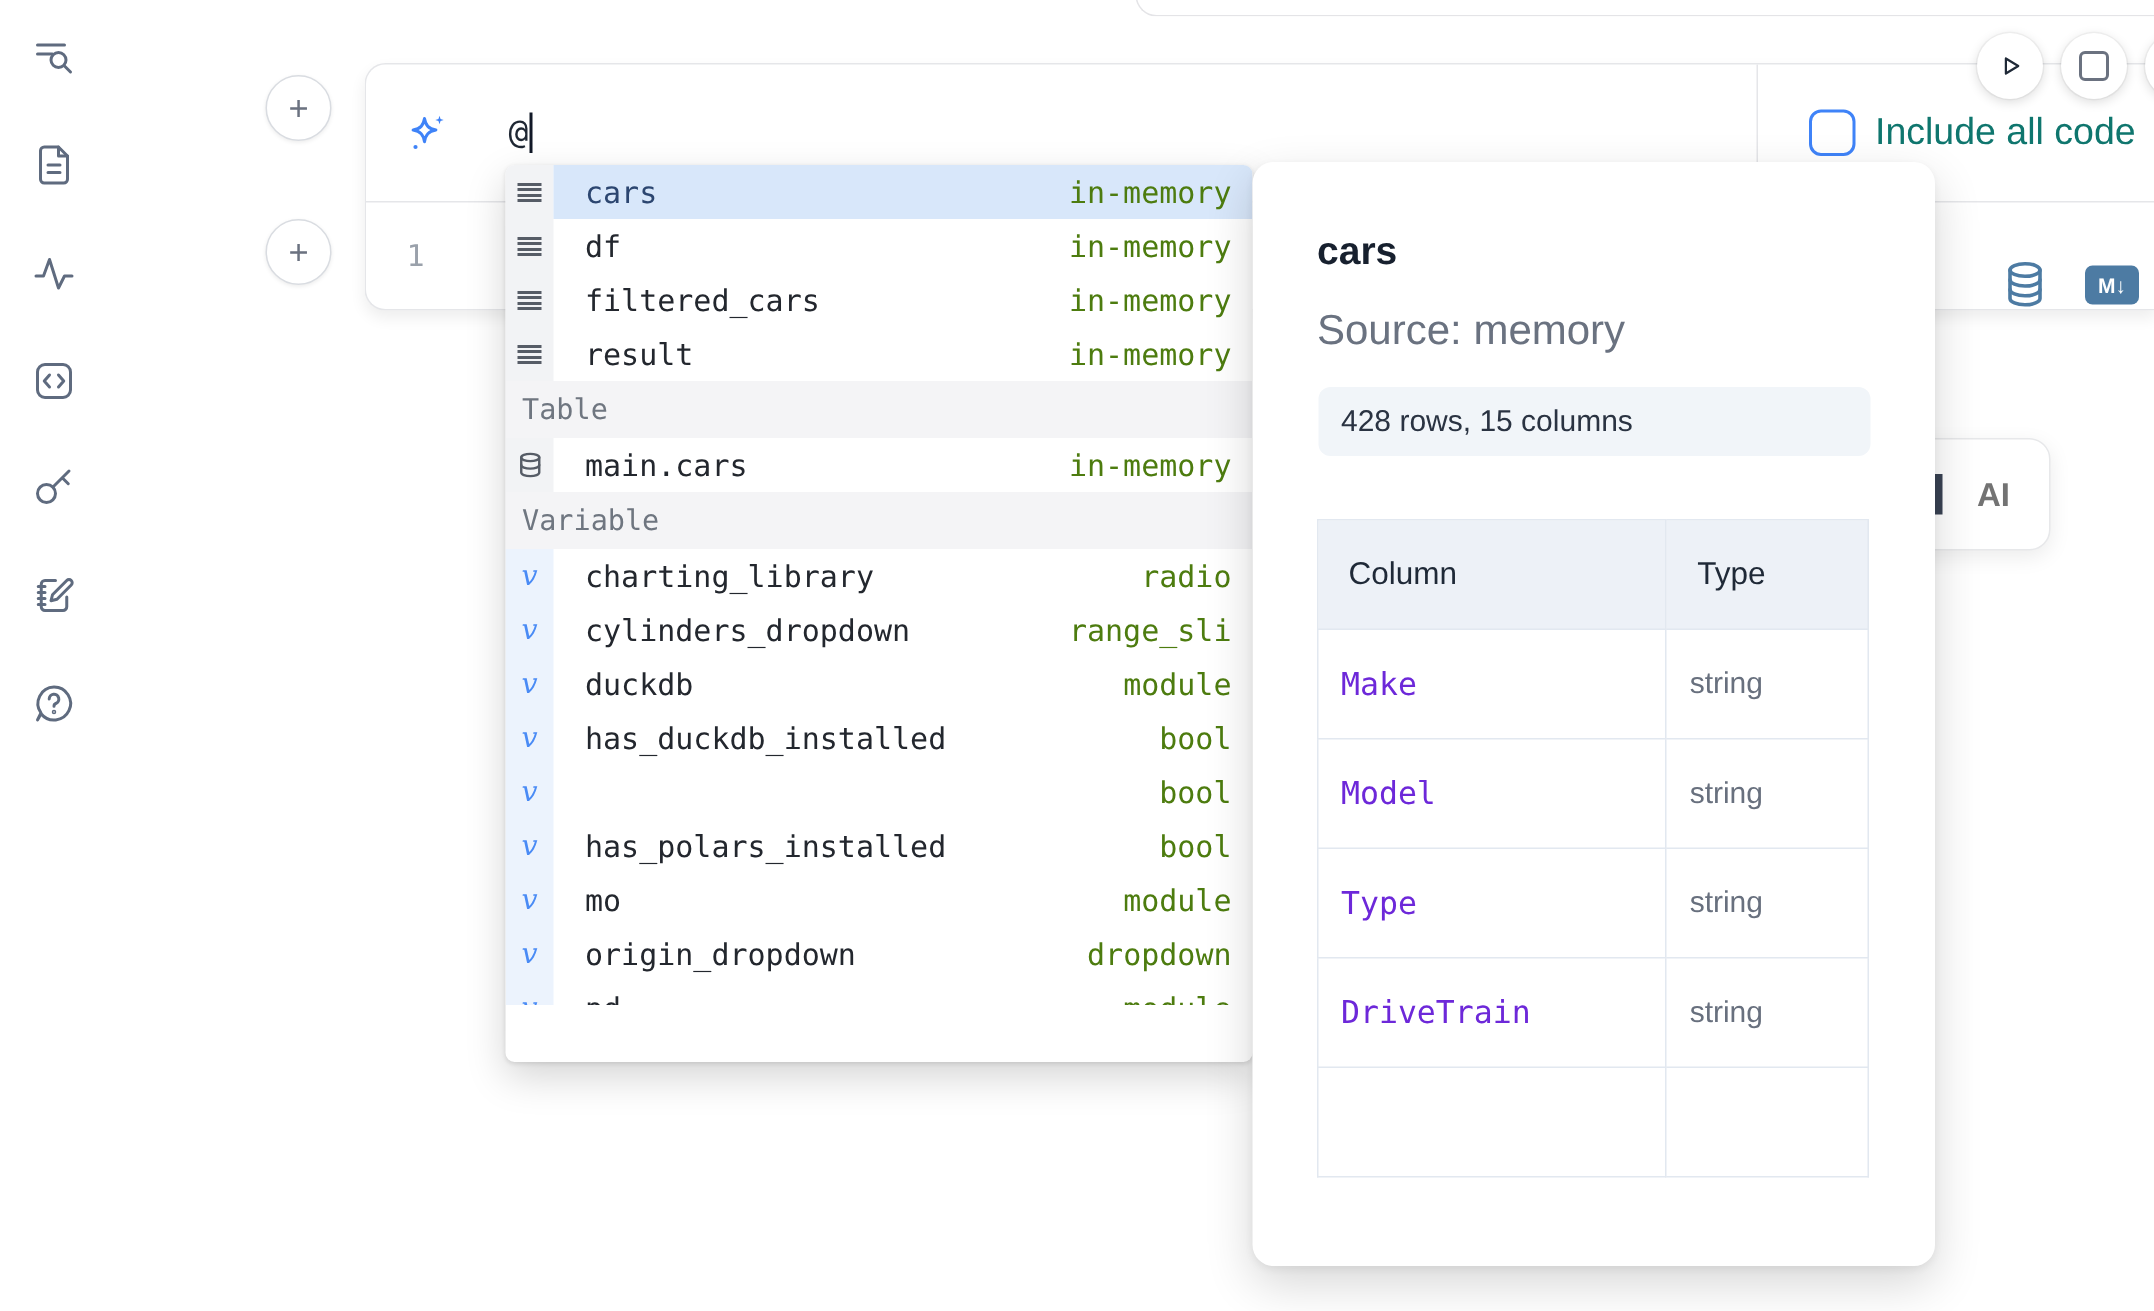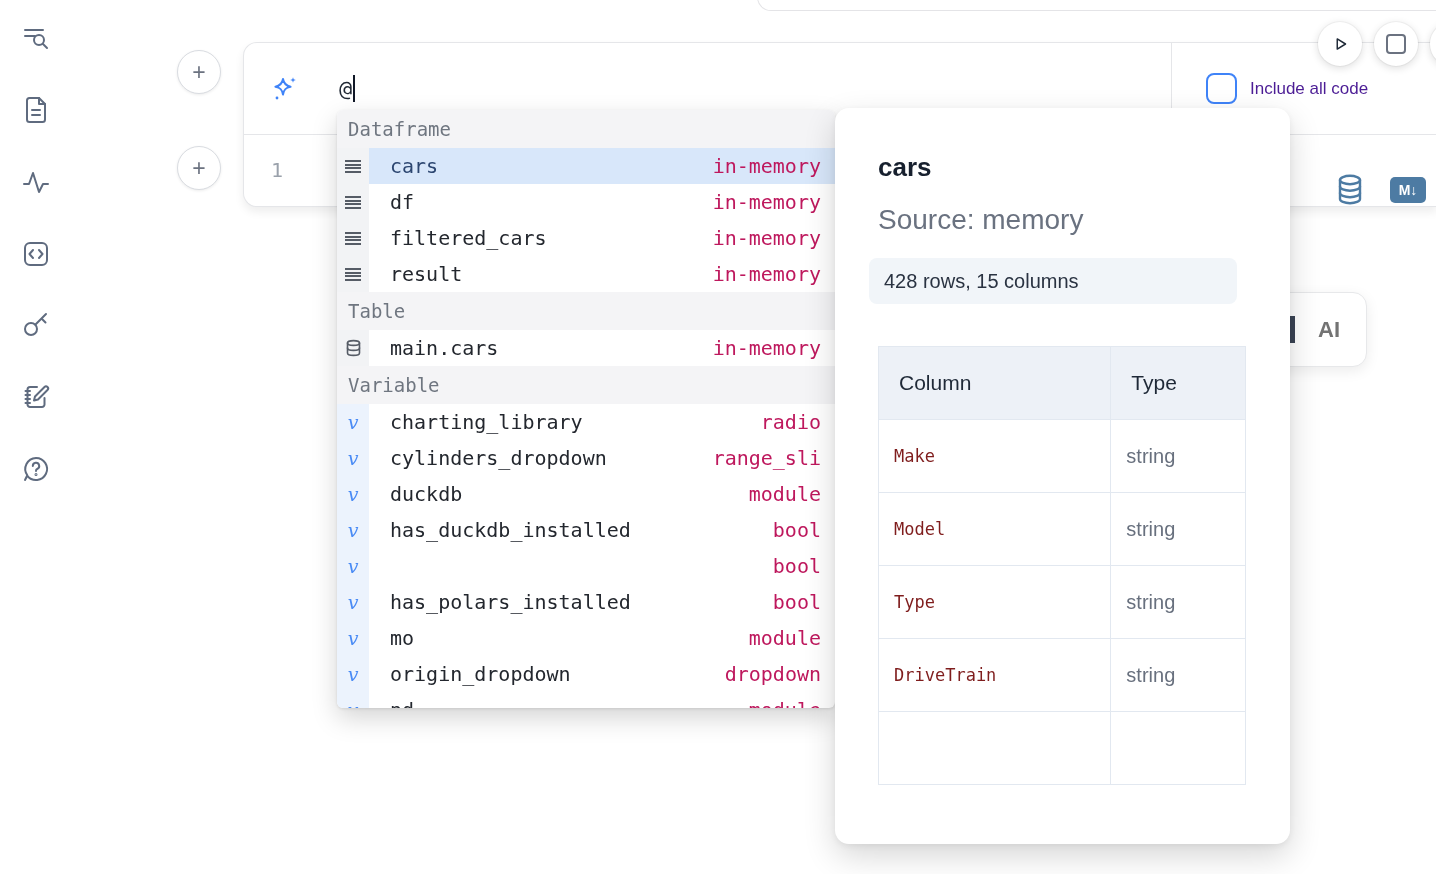--- a/index.html
+++ b/index.html
@@ -33,7 +33,7 @@
     display:flex;align-items:center;padding-left:34px;gap:13px;}
   .checkbox{width:27px;height:27px;border:2px solid #3f83f8;border-radius:8px;background:#fff;
     flex:0 0 auto;cursor:pointer;}
-  .chk-label{font-size:17px;color:#4c1d95;cursor:pointer;text-align:right;}
+  .chk-label{font-size:25px;color:#0f766e;cursor:pointer;text-align:right;}
   .code-row{position:relative;height:70px;border-top:1px solid #e5e6e9;}
   .line-no{position:absolute;left:27px;top:0;height:100%;display:flex;align-items:center;
     color:#9aa1ab;font-size:20px;}

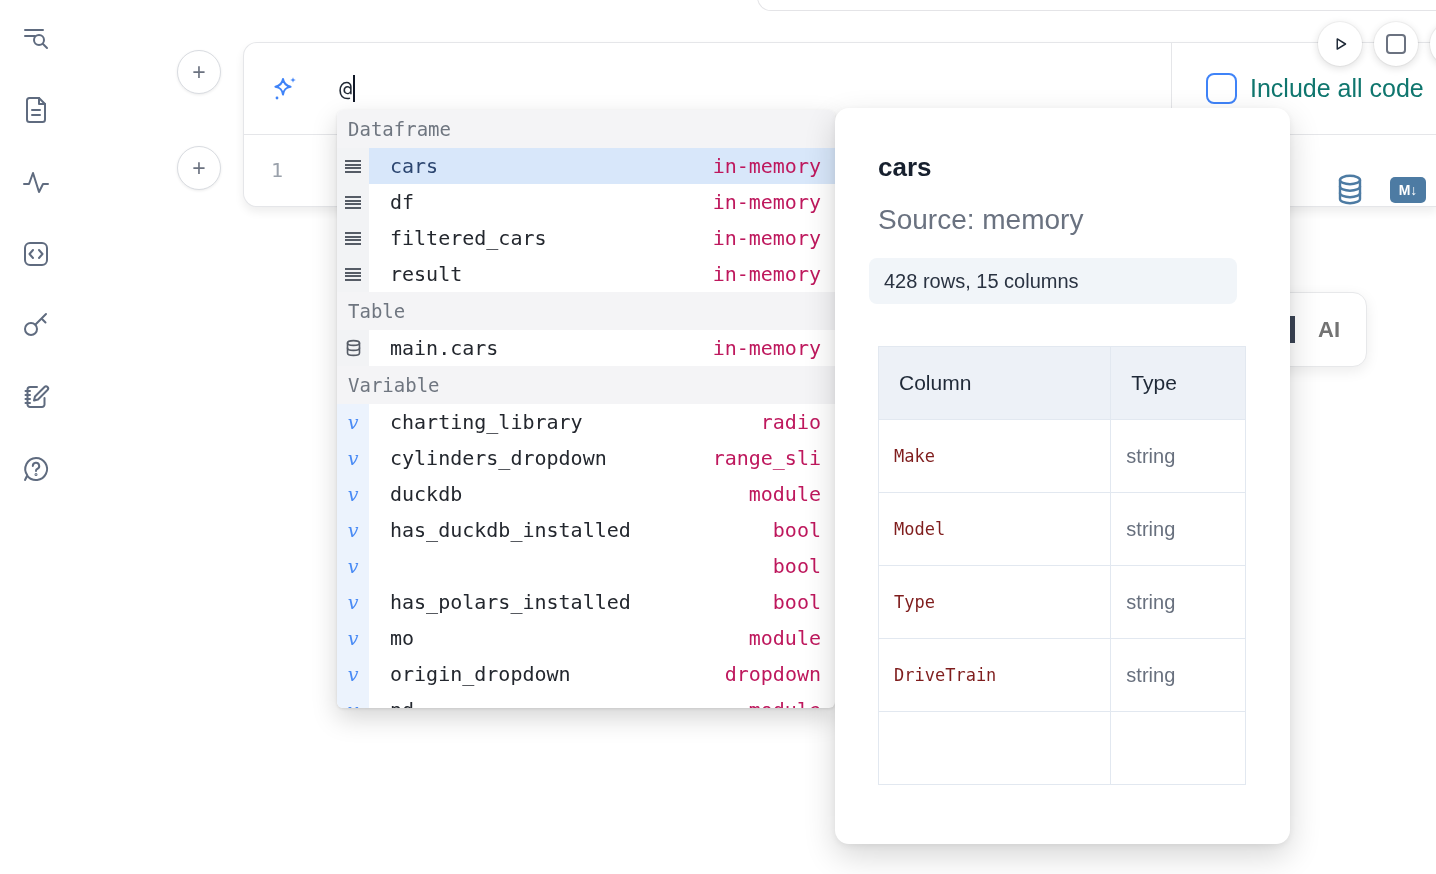--- a/index.html
+++ b/index.html
@@ -201,7 +201,6 @@
 
   <div class="dropdown">
 
-    <div class="ac-header">Dataframe</div>
 
     <div class="ac-row selected">
       <div class="ac-gutter">

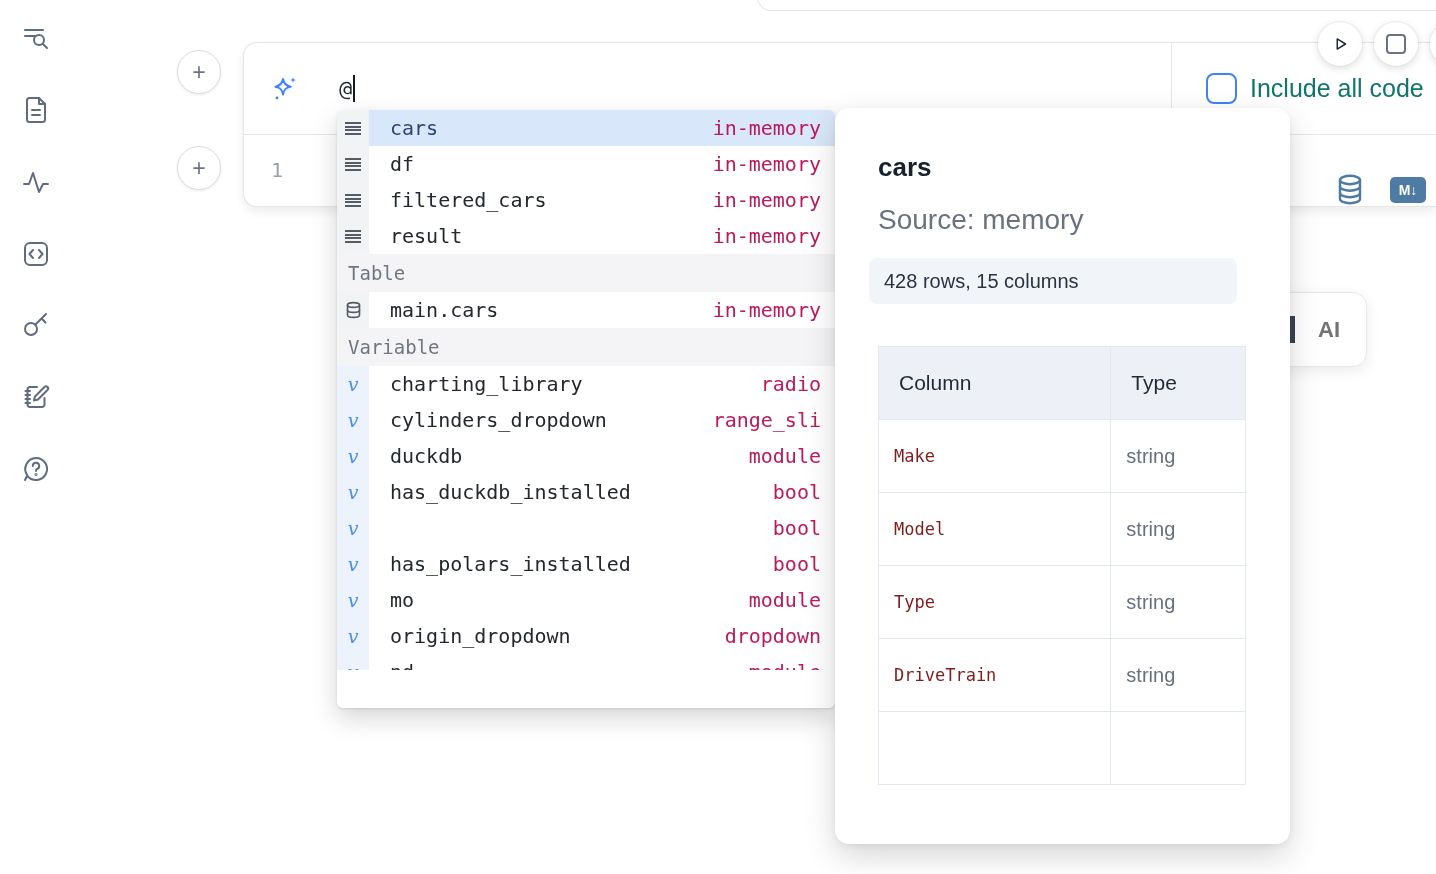--- a/index.html
+++ b/index.html
@@ -75,7 +75,7 @@
   .ac-row.selected .ac-main{background:#d8e7fa;}
   .ac-name{font-size:20px;color:#23272e;white-space:nowrap;}
   .ac-row.selected .ac-name{color:#2c4670;}
-  .ac-type{margin-left:auto;font-size:20px;color:#be185d;white-space:nowrap;padding-left:10px;}
+  .ac-type{margin-left:auto;font-size:20px;color:#4d7c0f;white-space:nowrap;padding-left:10px;}
   .rows-glyph{width:16px;height:13px;
     background:repeating-linear-gradient(to bottom,#565c66 0 2px,transparent 2px 3.6px);}
   .db-small svg{width:17px;height:18px;stroke:#565c66;fill:none;stroke-width:1.6;

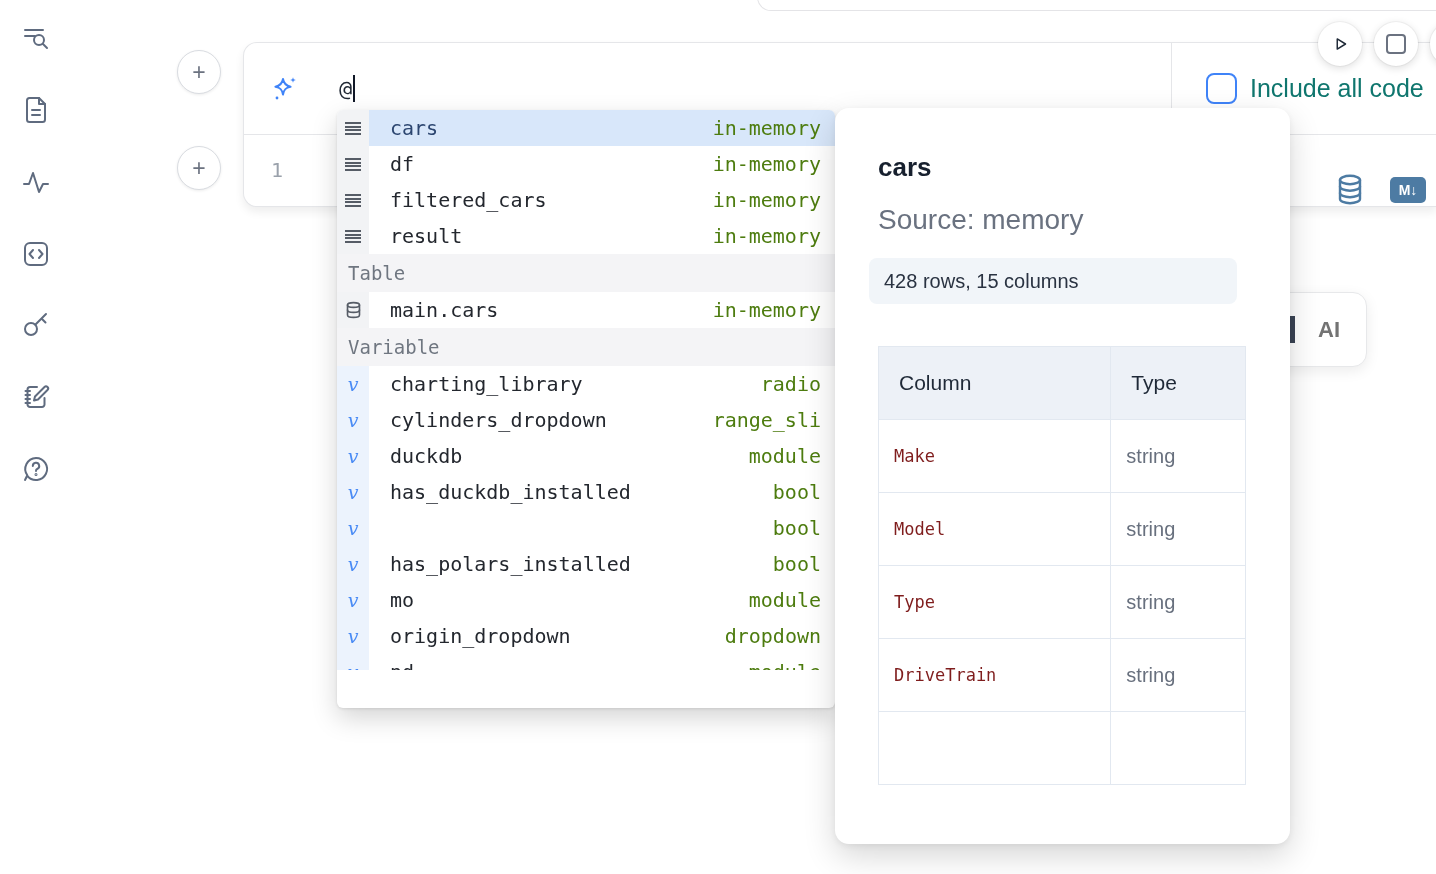--- a/index.html
+++ b/index.html
@@ -87,7 +87,7 @@
     border-radius:14px;box-shadow:0 2px 6px rgba(0,0,0,.06),0 12px 32px rgba(0,0,0,.16);z-index:6;}
   .panel-title{position:absolute;left:43px;top:44px;font-size:26px;font-weight:700;color:#17202e;}
   .panel-source{position:absolute;left:43px;top:96px;font-size:28px;color:#6a7280;}
-  .panel-badge{position:absolute;left:34px;top:150px;width:368px;height:46px;background:#f1f5f9;
+  .panel-badge{position:absolute;left:44px;top:150px;width:368px;height:46px;background:#f1f5f9;
     border-radius:8px;display:flex;align-items:center;padding-left:15px;box-sizing:border-box;
     font-size:20px;color:#2a3342;}
   .tbl-wrap{position:absolute;left:43px;top:238px;width:368px;height:460px;overflow:hidden;}

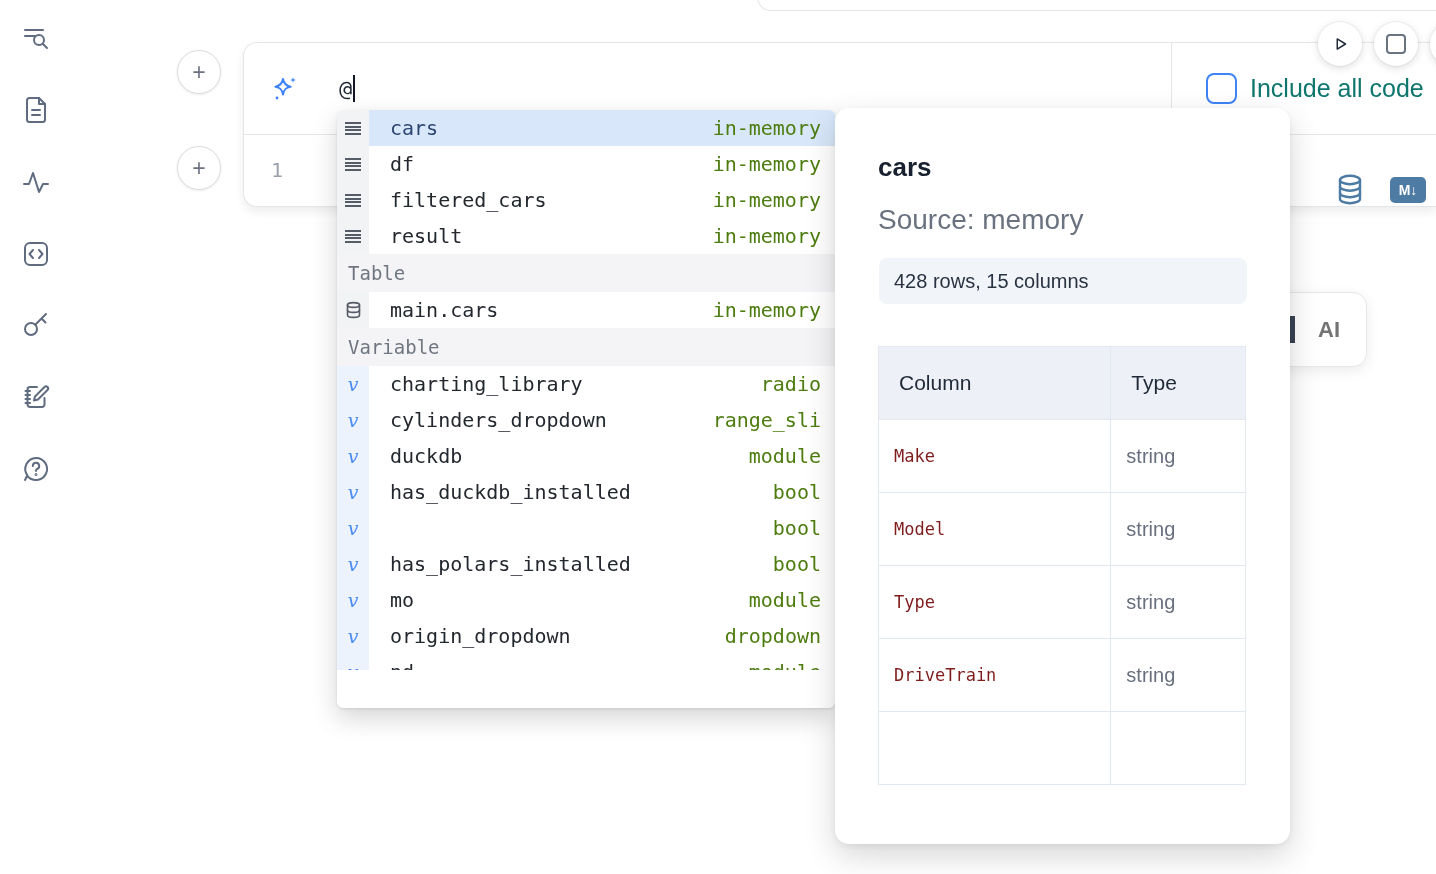--- a/index.html
+++ b/index.html
@@ -95,7 +95,7 @@
   table.schema th,table.schema td{border:1px solid #e2e8f0;height:73px;padding:0 0 0 15px;
     text-align:left;vertical-align:middle;box-sizing:border-box;}
   table.schema th{background:#edf1f7;font-size:21px;font-weight:400;color:#1f2937;padding-left:20px;}
-  table.schema td.c1{width:233px;font-family:"DejaVu Sans Mono",monospace;font-size:17px;color:#7f1d1d;}
+  table.schema td.c1{width:233px;font-family:"DejaVu Sans Mono",monospace;font-size:21px;color:#6d28d9;}
   table.schema td.c2,table.schema th.c2{width:135px;}
   table.schema td.c2{font-size:20px;color:#68707e;}
 </style>

